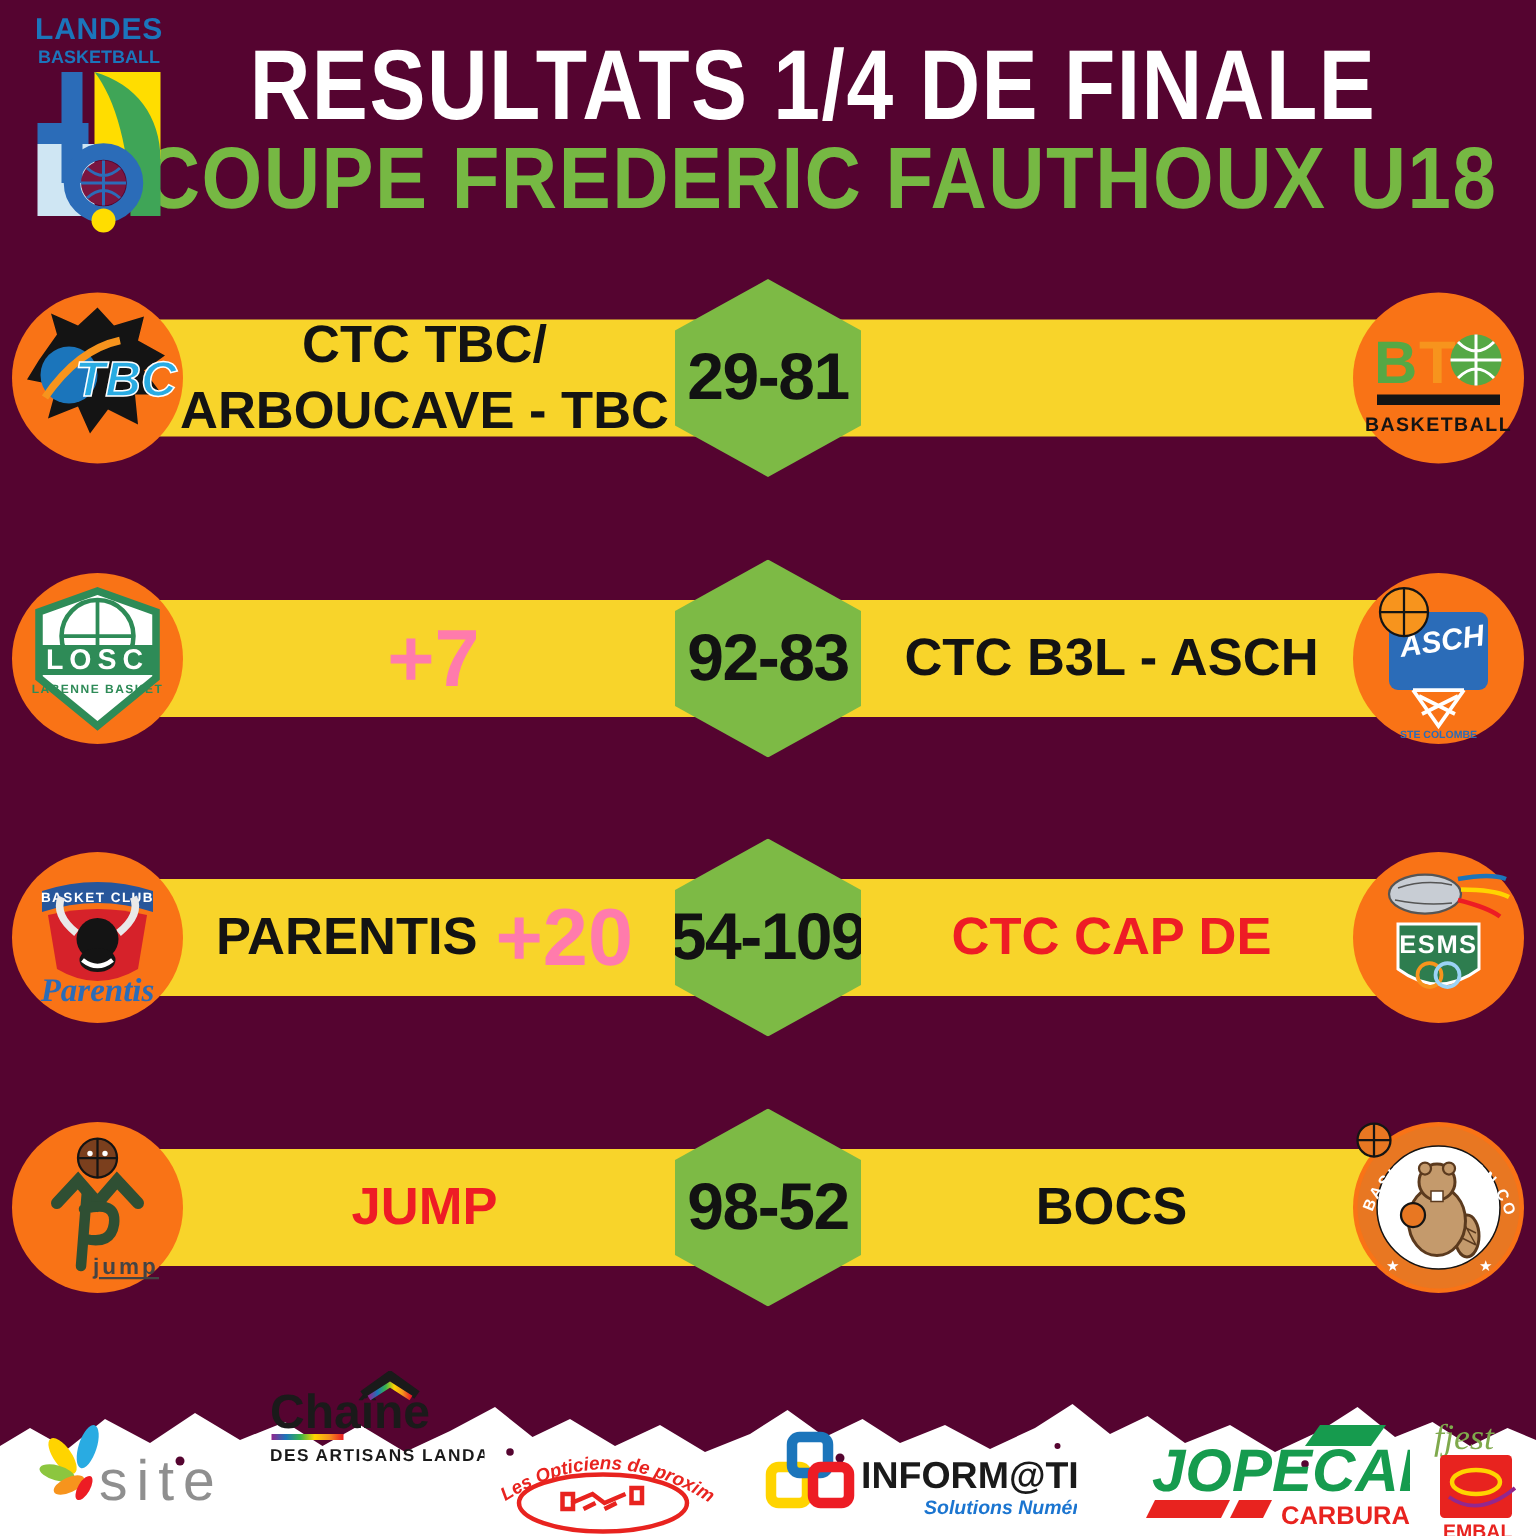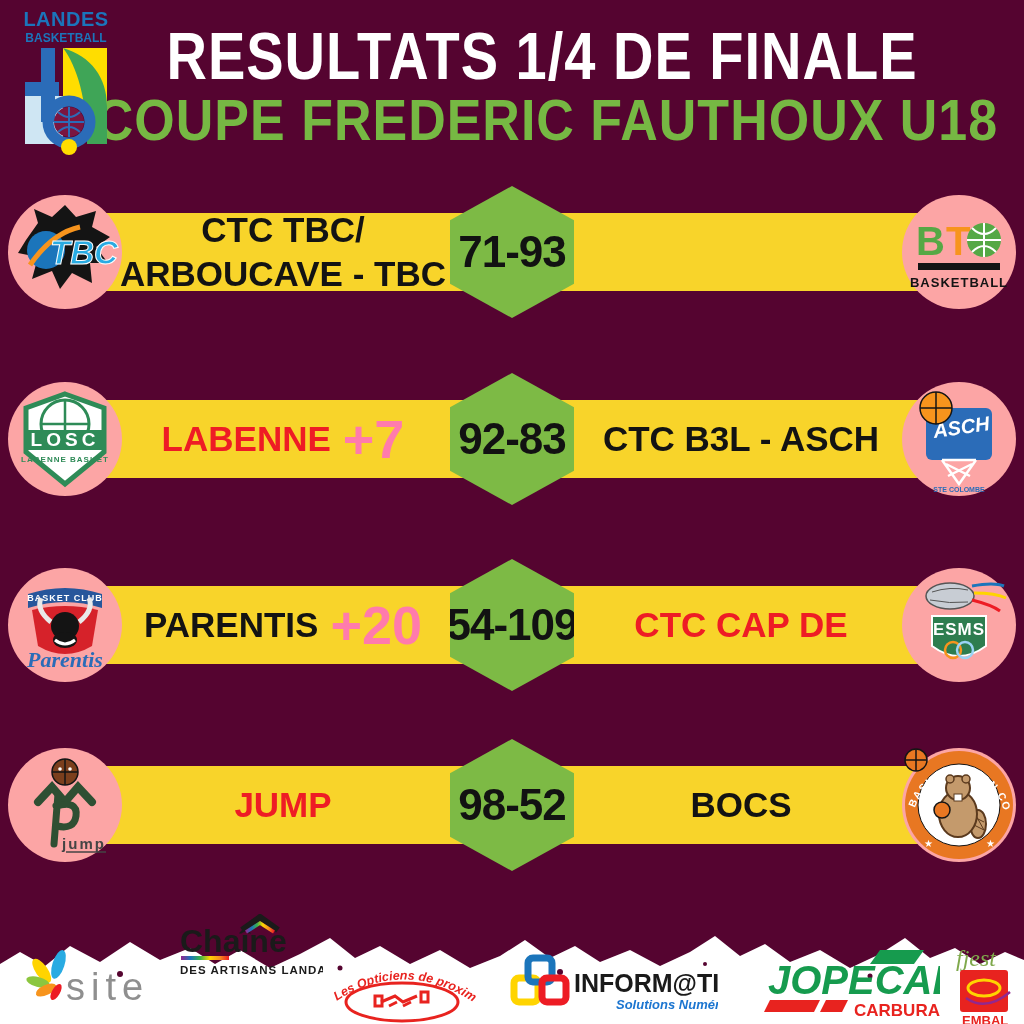--- a/index.html
+++ b/index.html
@@ -28,7 +28,7 @@
   }
   .score{font-size:44px;font-weight:900;color:#121212;letter-spacing:-1px;white-space:nowrap;}
   .circle{
-    position:absolute;width:114px;height:114px;border-radius:50%;background:#fca5a5;
+    position:absolute;width:114px;height:114px;border-radius:50%;background:#f97316;
     top:calc(var(--c) - 57px);z-index:4;display:flex;align-items:flex-end;justify-content:center;
   }
   .circle.left{left:8px}

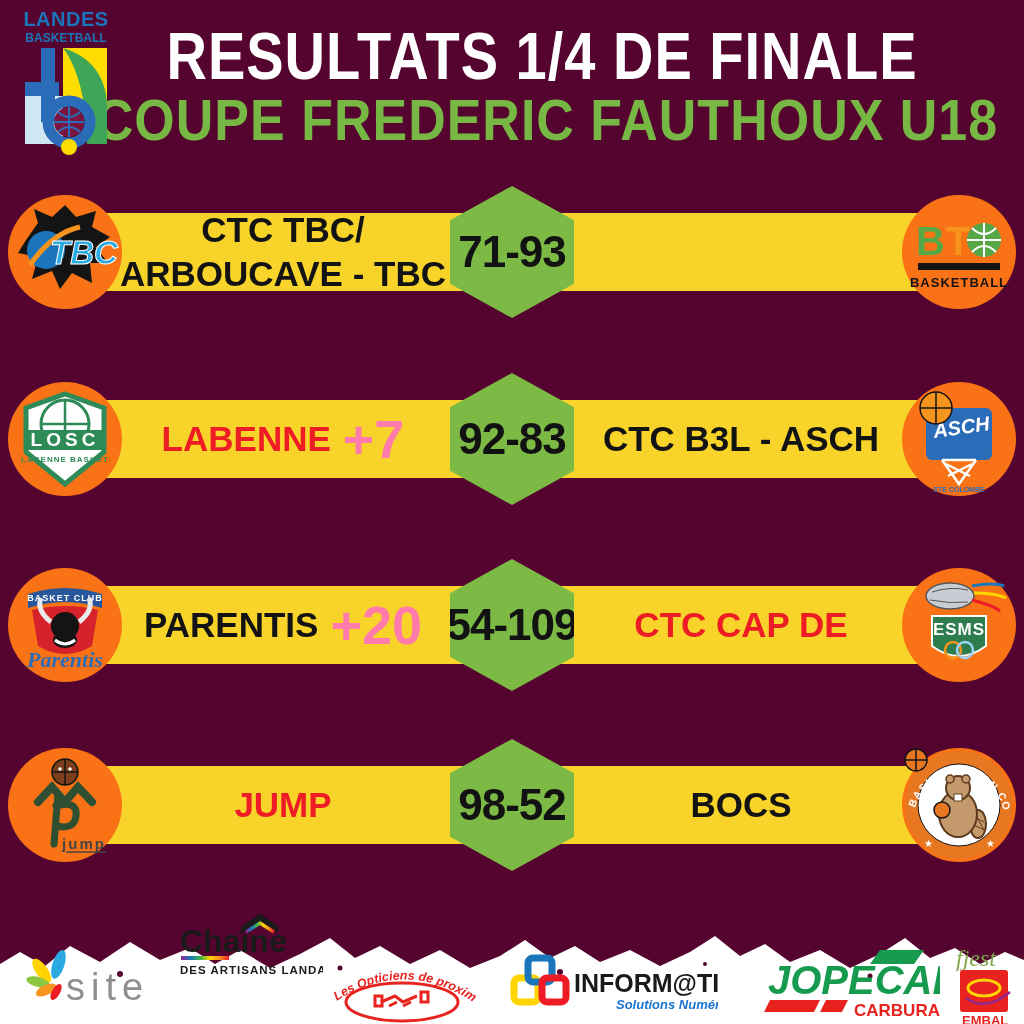--- a/index.html
+++ b/index.html
@@ -91,7 +91,7 @@
     <div class="line">ARBOUCAVE - TBC</div>
   </div>
   <div class="hex">
-    <span class="score">71-93</span>
+    <span class="score">29-81</span>
   </div>
   <div class="teamname away" data-color="red">
   </div>

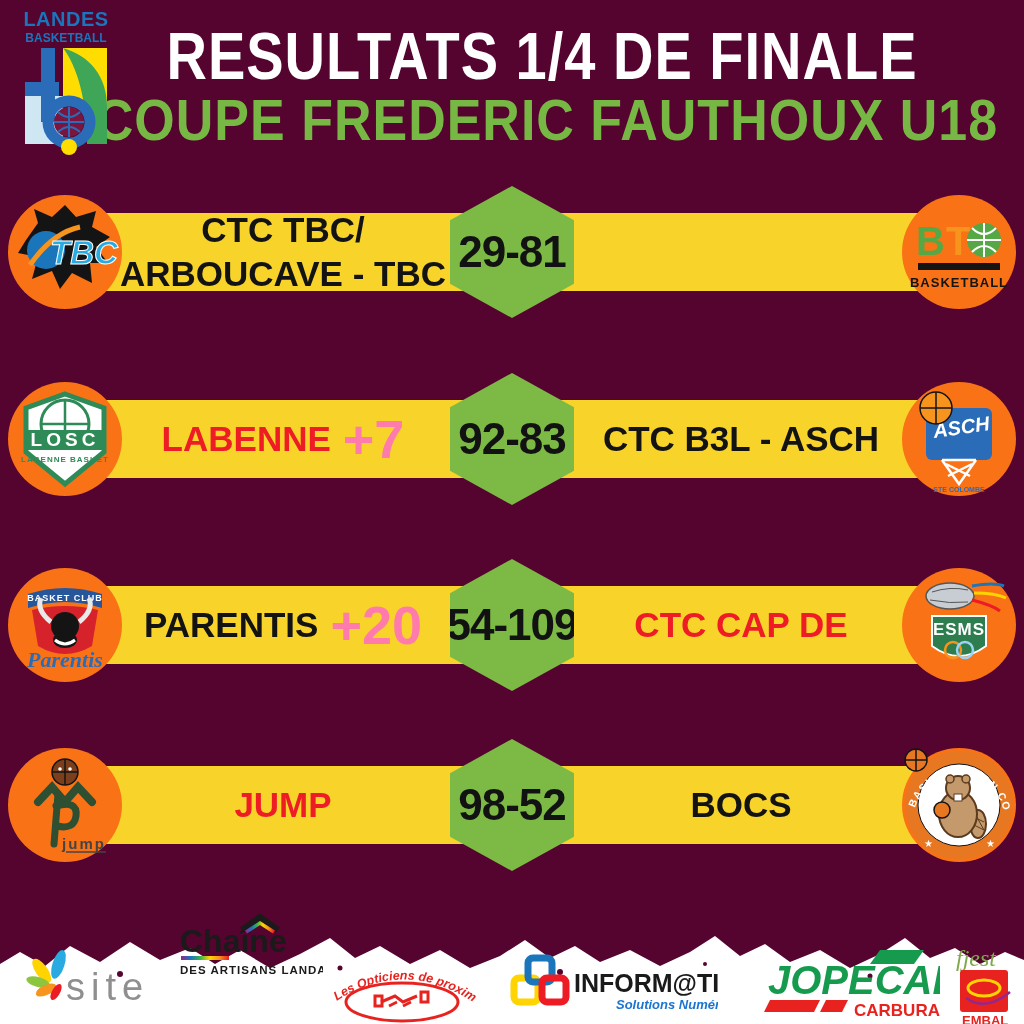--- a/index.html
+++ b/index.html
@@ -121,7 +121,6 @@
   </div>
   <div class="teamname home" data-color="red">
     <div class="line">
-        <span>LABENNE</span>
         <span class="bonus">+7</span>
       </div>
 

